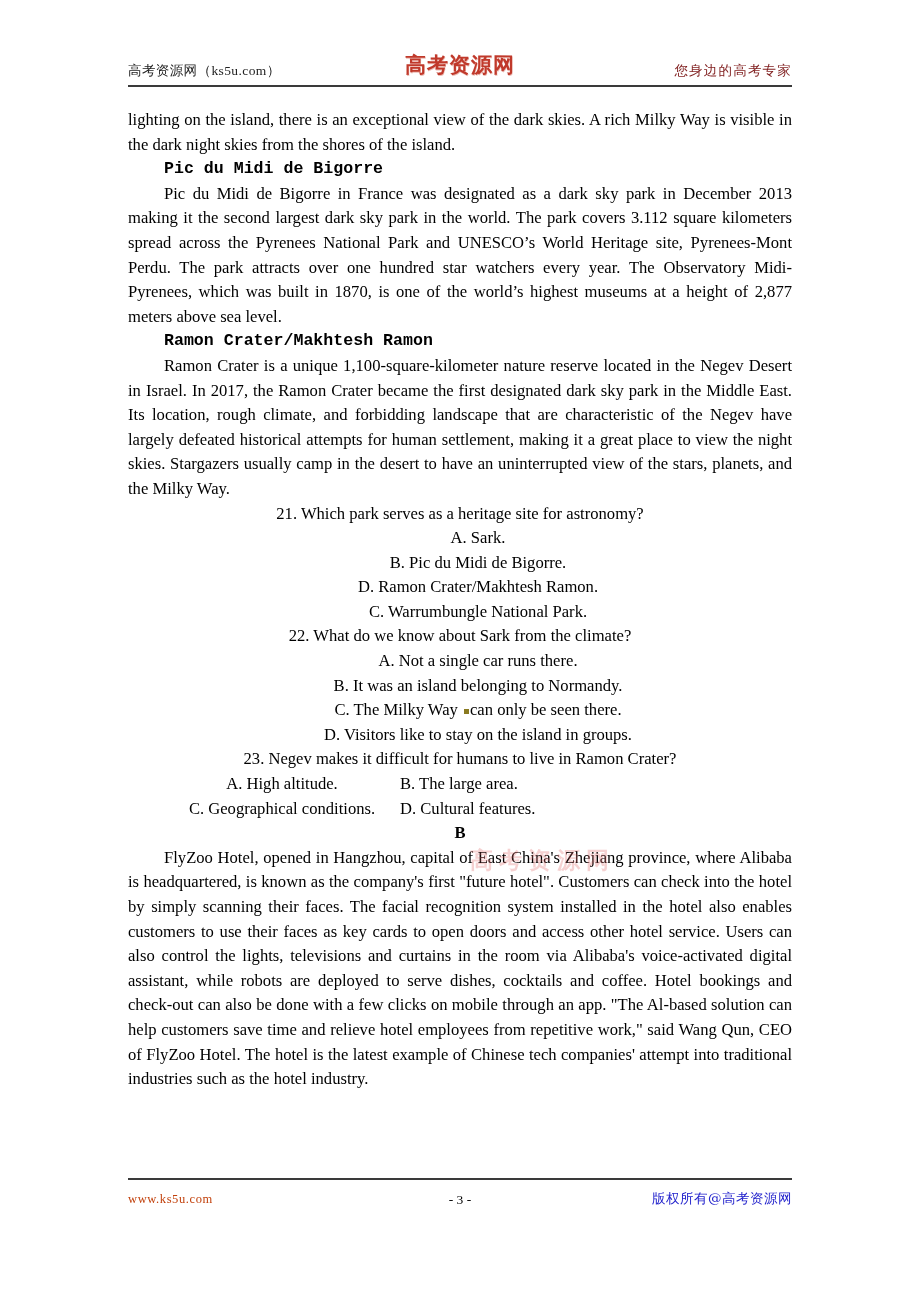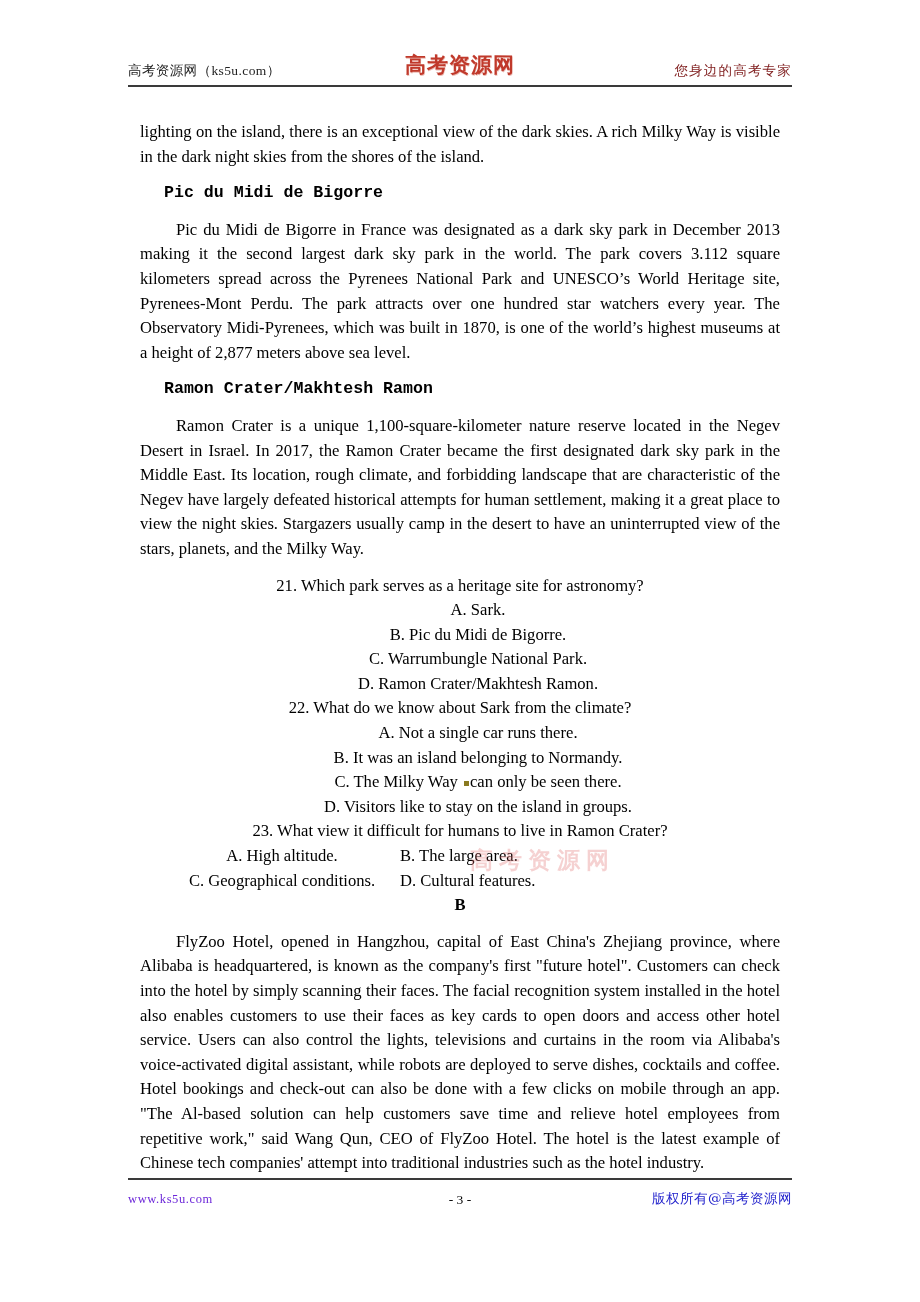--- a/index.html
+++ b/index.html
@@ -88,7 +88,7 @@
   }
 
   p.para {
-    margin: 12px;
+    margin: 0;
     text-align: justify;
     text-justify: inter-word;
     text-indent: 0;

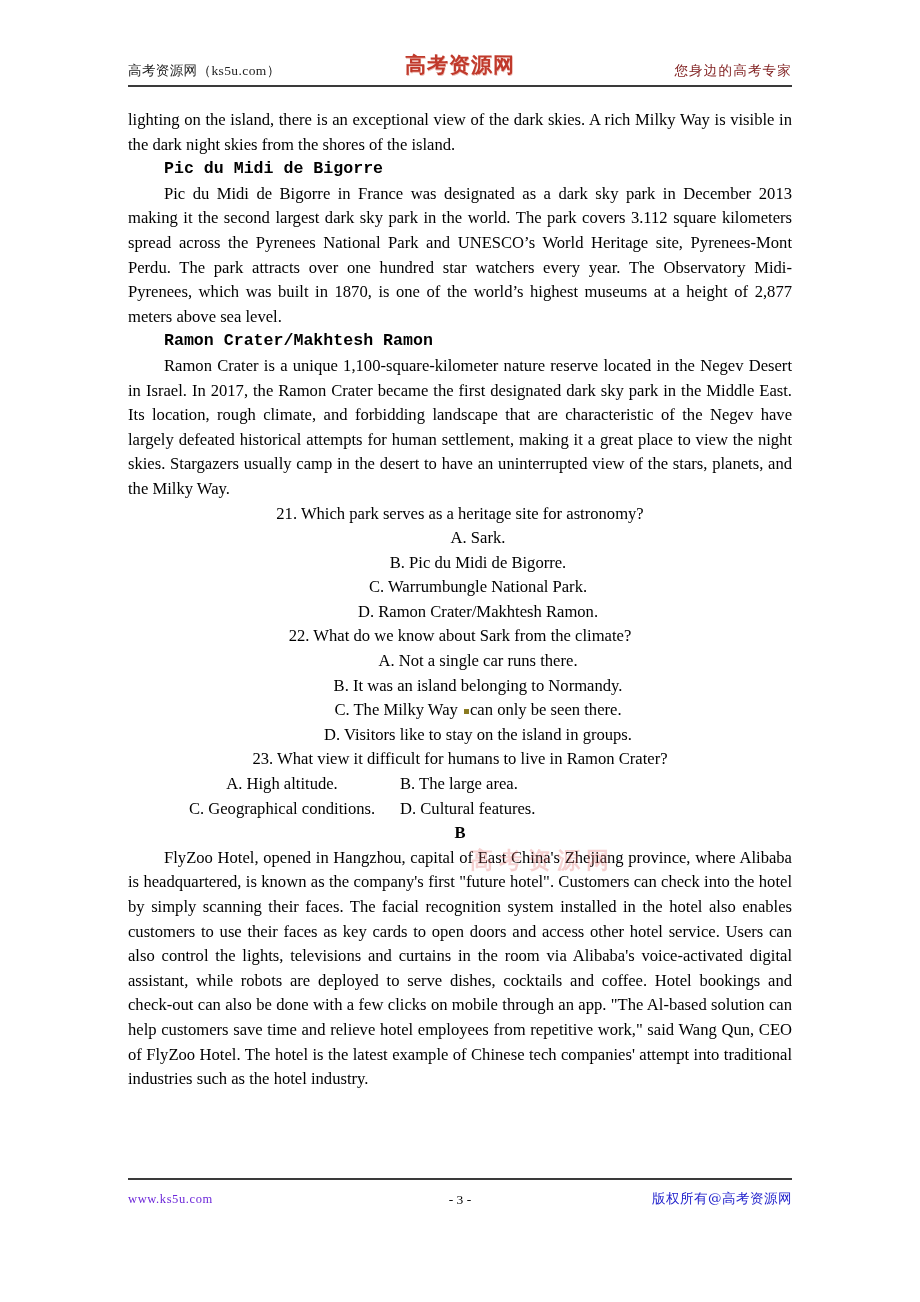--- a/index.html
+++ b/index.html
@@ -246,8 +246,8 @@
       </p>
       <p class="opt">A. Sark.</p>
       <p class="opt">B. Pic du Midi de Bigorre.</p>
+      <p class="opt">D. Ramon Crater/Makhtesh Ramon.</p>
       <p class="opt">C. Warrumbungle National Park.</p>
-      <p class="opt">D. Ramon Crater/Makhtesh Ramon.</p>
     </div>
 
     <div class="question">

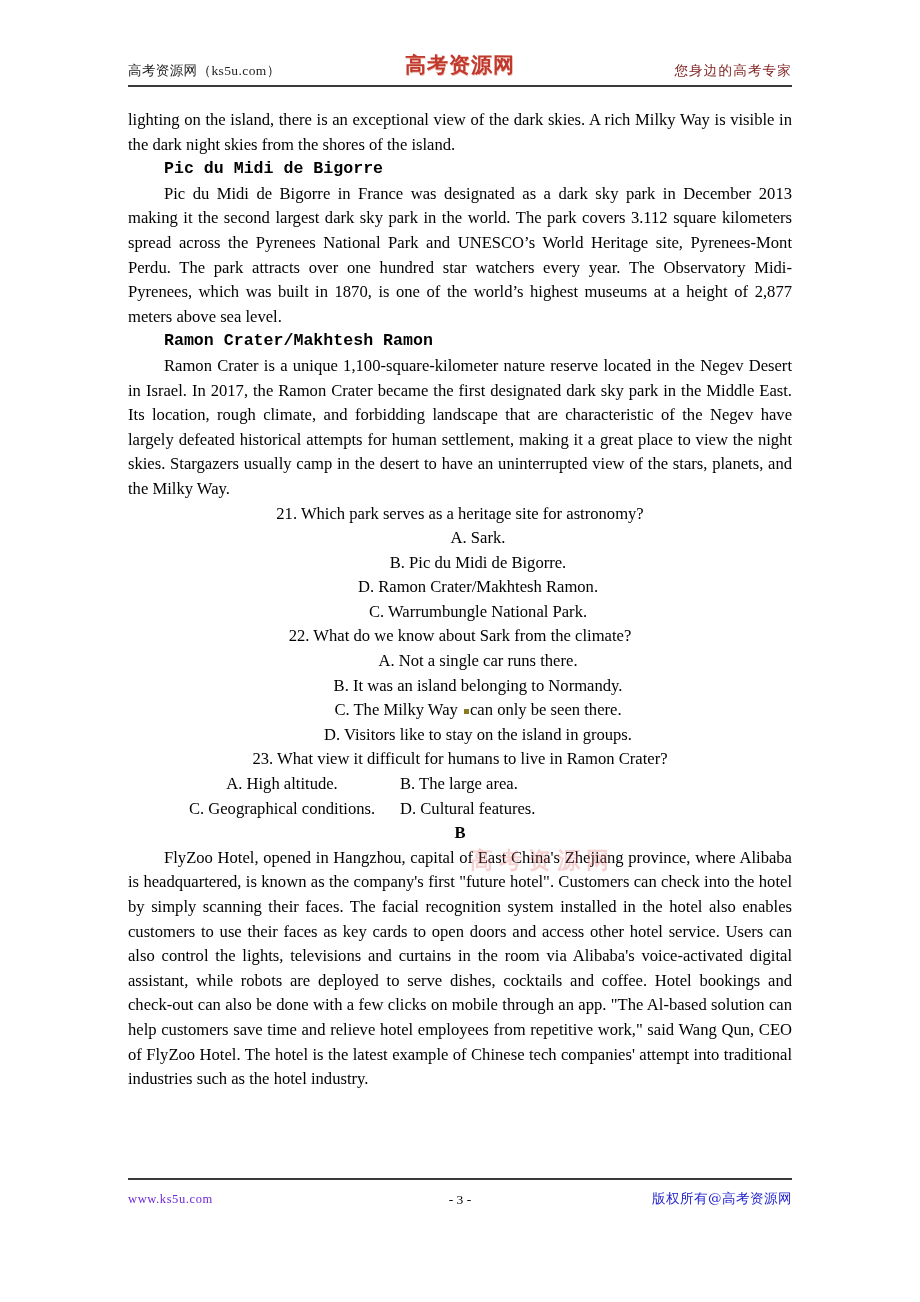--- a/index.html
+++ b/index.html
@@ -264,7 +264,7 @@
     <div class="question">
       <p class="q-stem">
         <span>23.</span>
-        <span>What view it difficult for humans to live in Ramon Crater?</span>
+        <span>Negev makes it difficult for humans to live in Ramon Crater?</span>
       </p>
       <div class="opt-2col">
         <span>A. High altitude.</span>

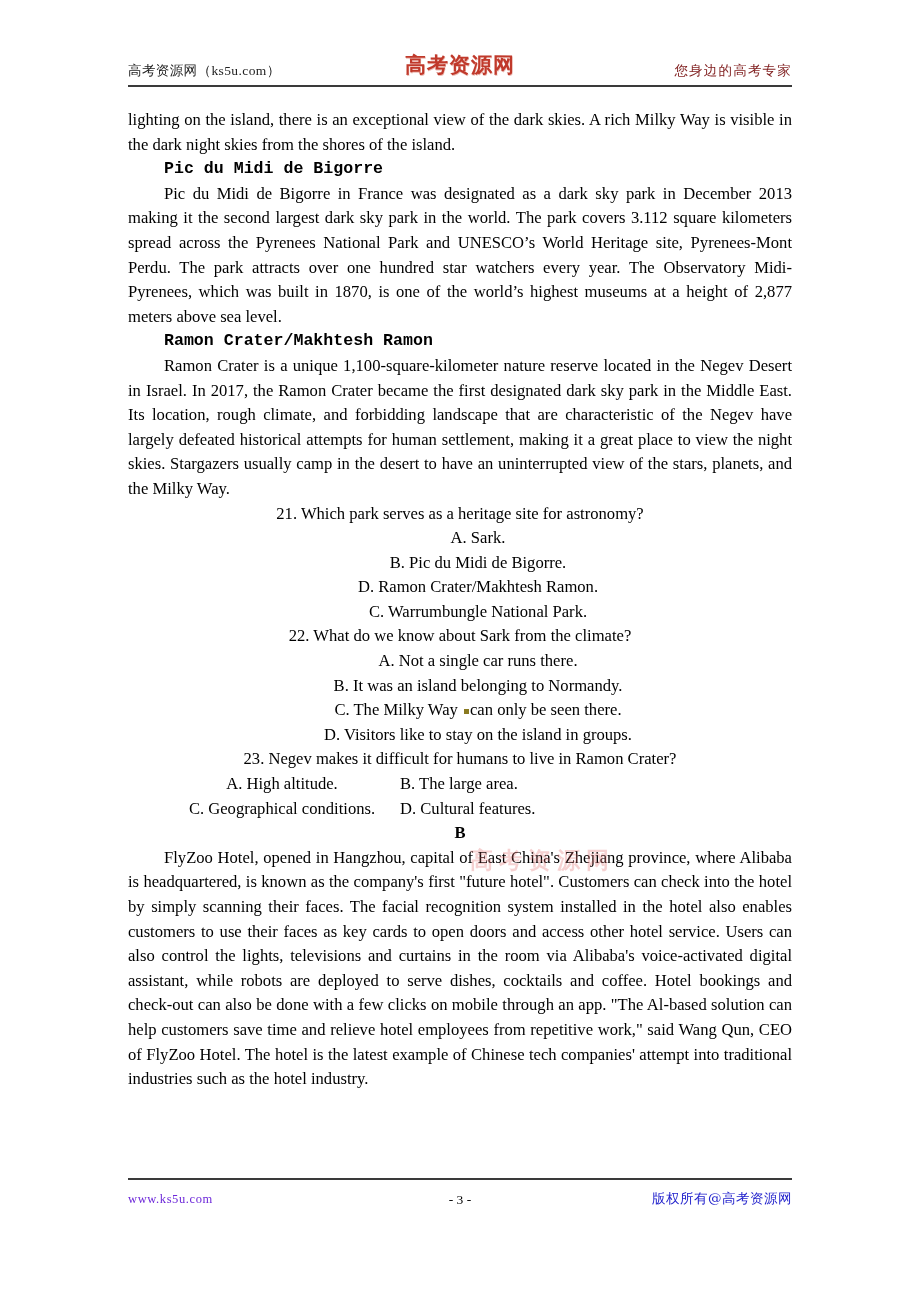--- a/index.html
+++ b/index.html
@@ -194,7 +194,7 @@
   .footer-left {
     font-family: "Liberation Serif", "DejaVu Serif", serif;
     font-size: 12.5px;
-    color: #6d28d9;
+    color: #c2410c;
     letter-spacing: 0.6px;
     white-space: nowrap;
   }

